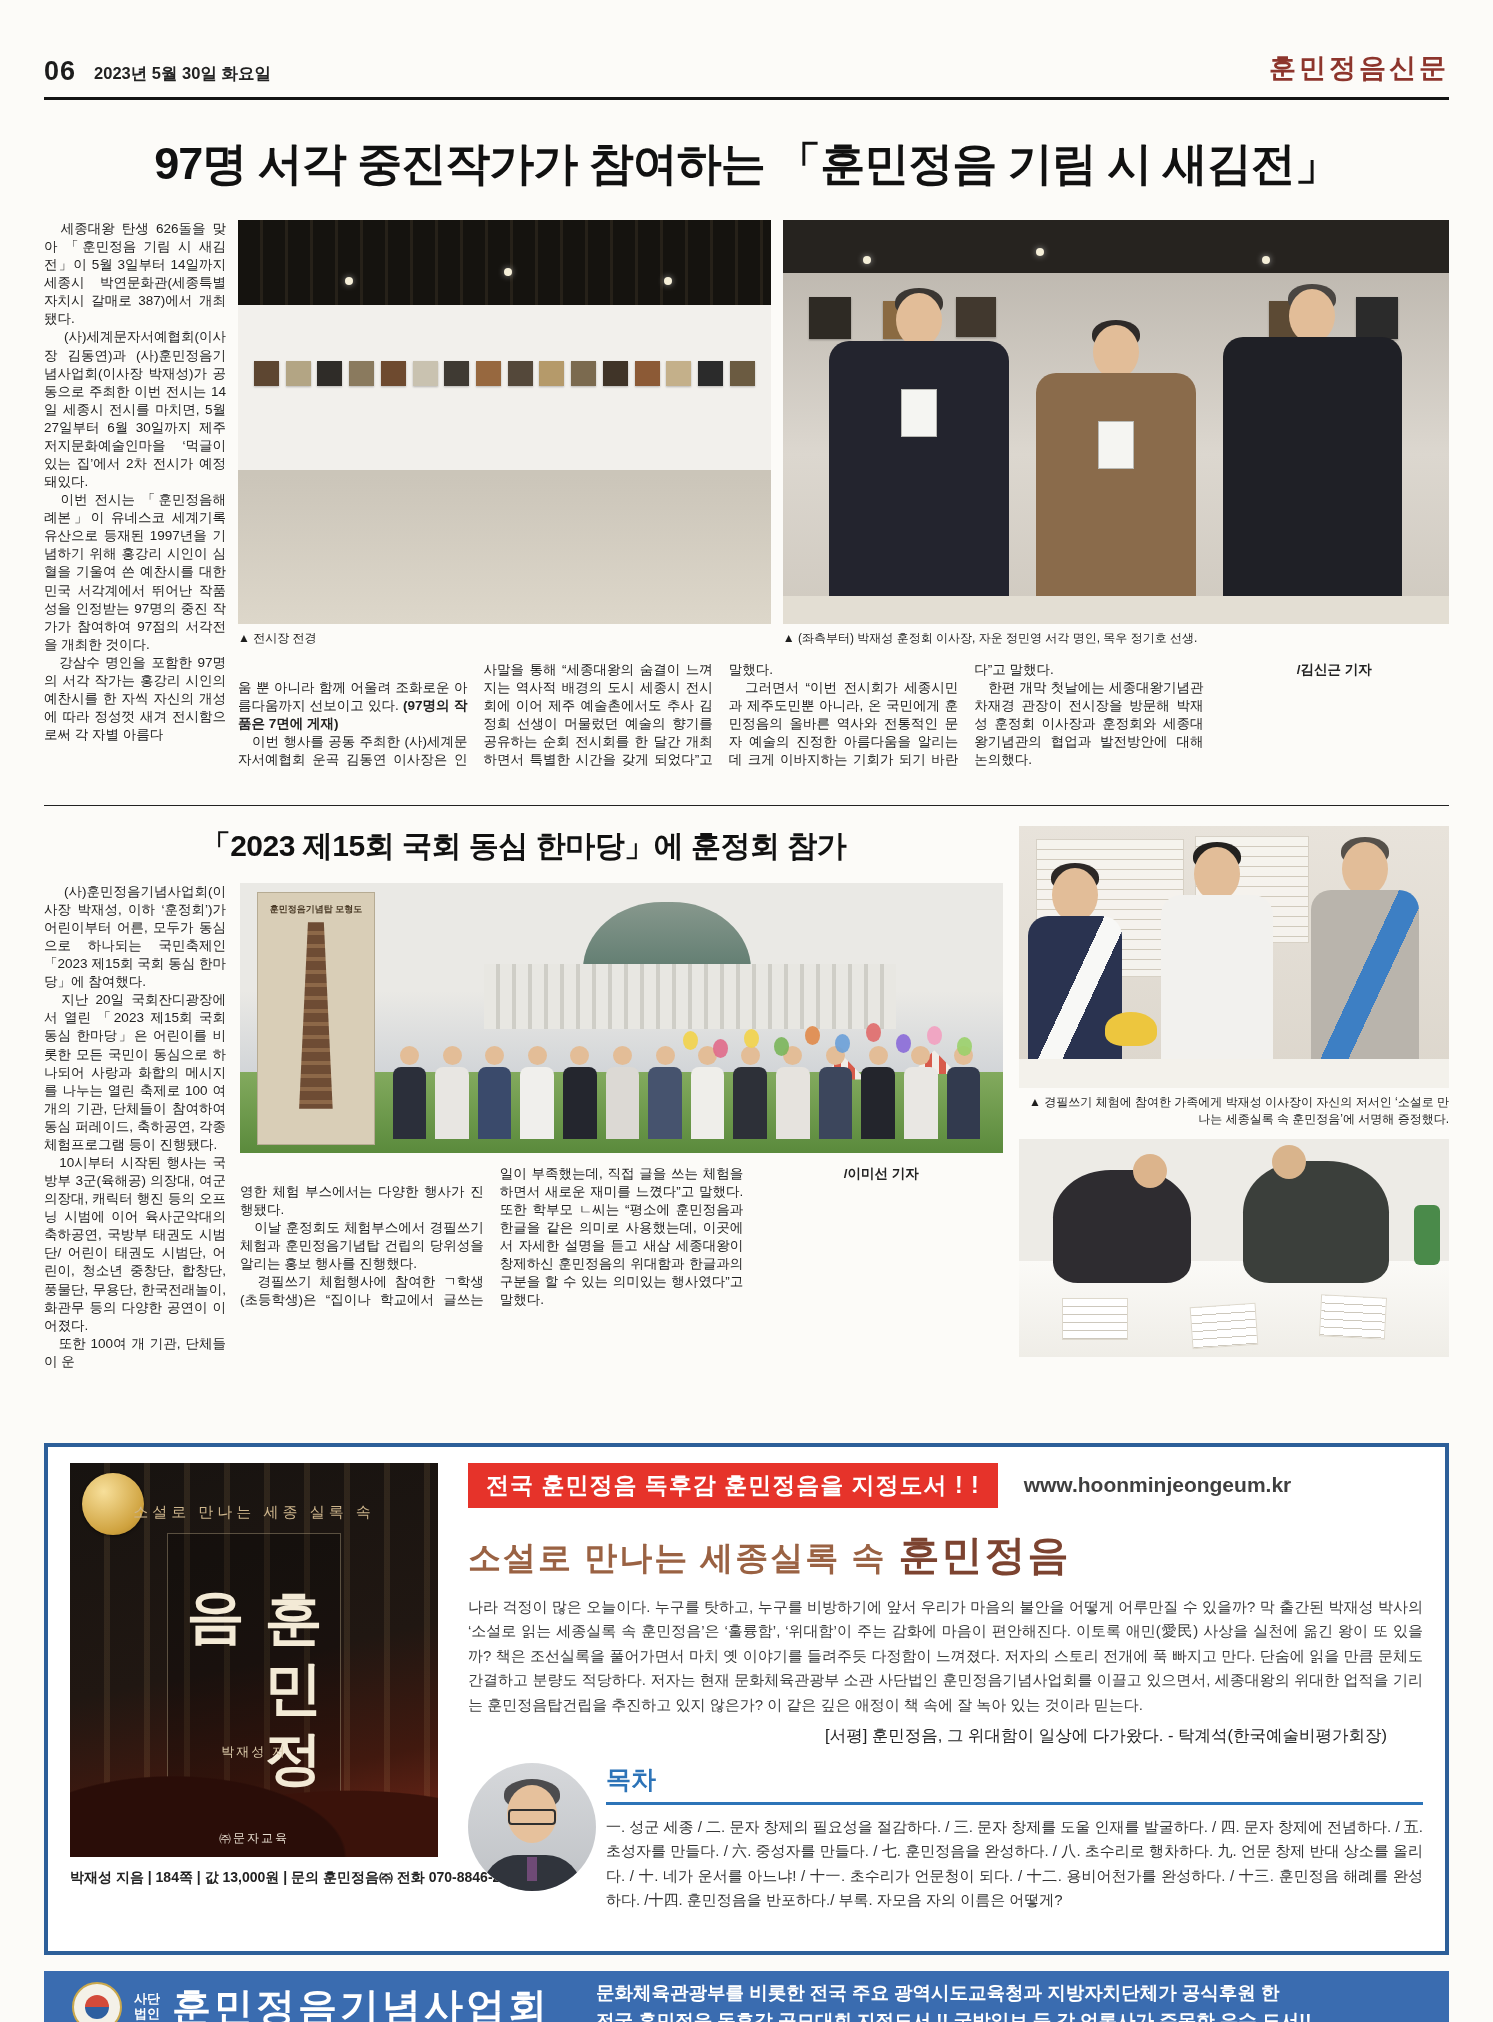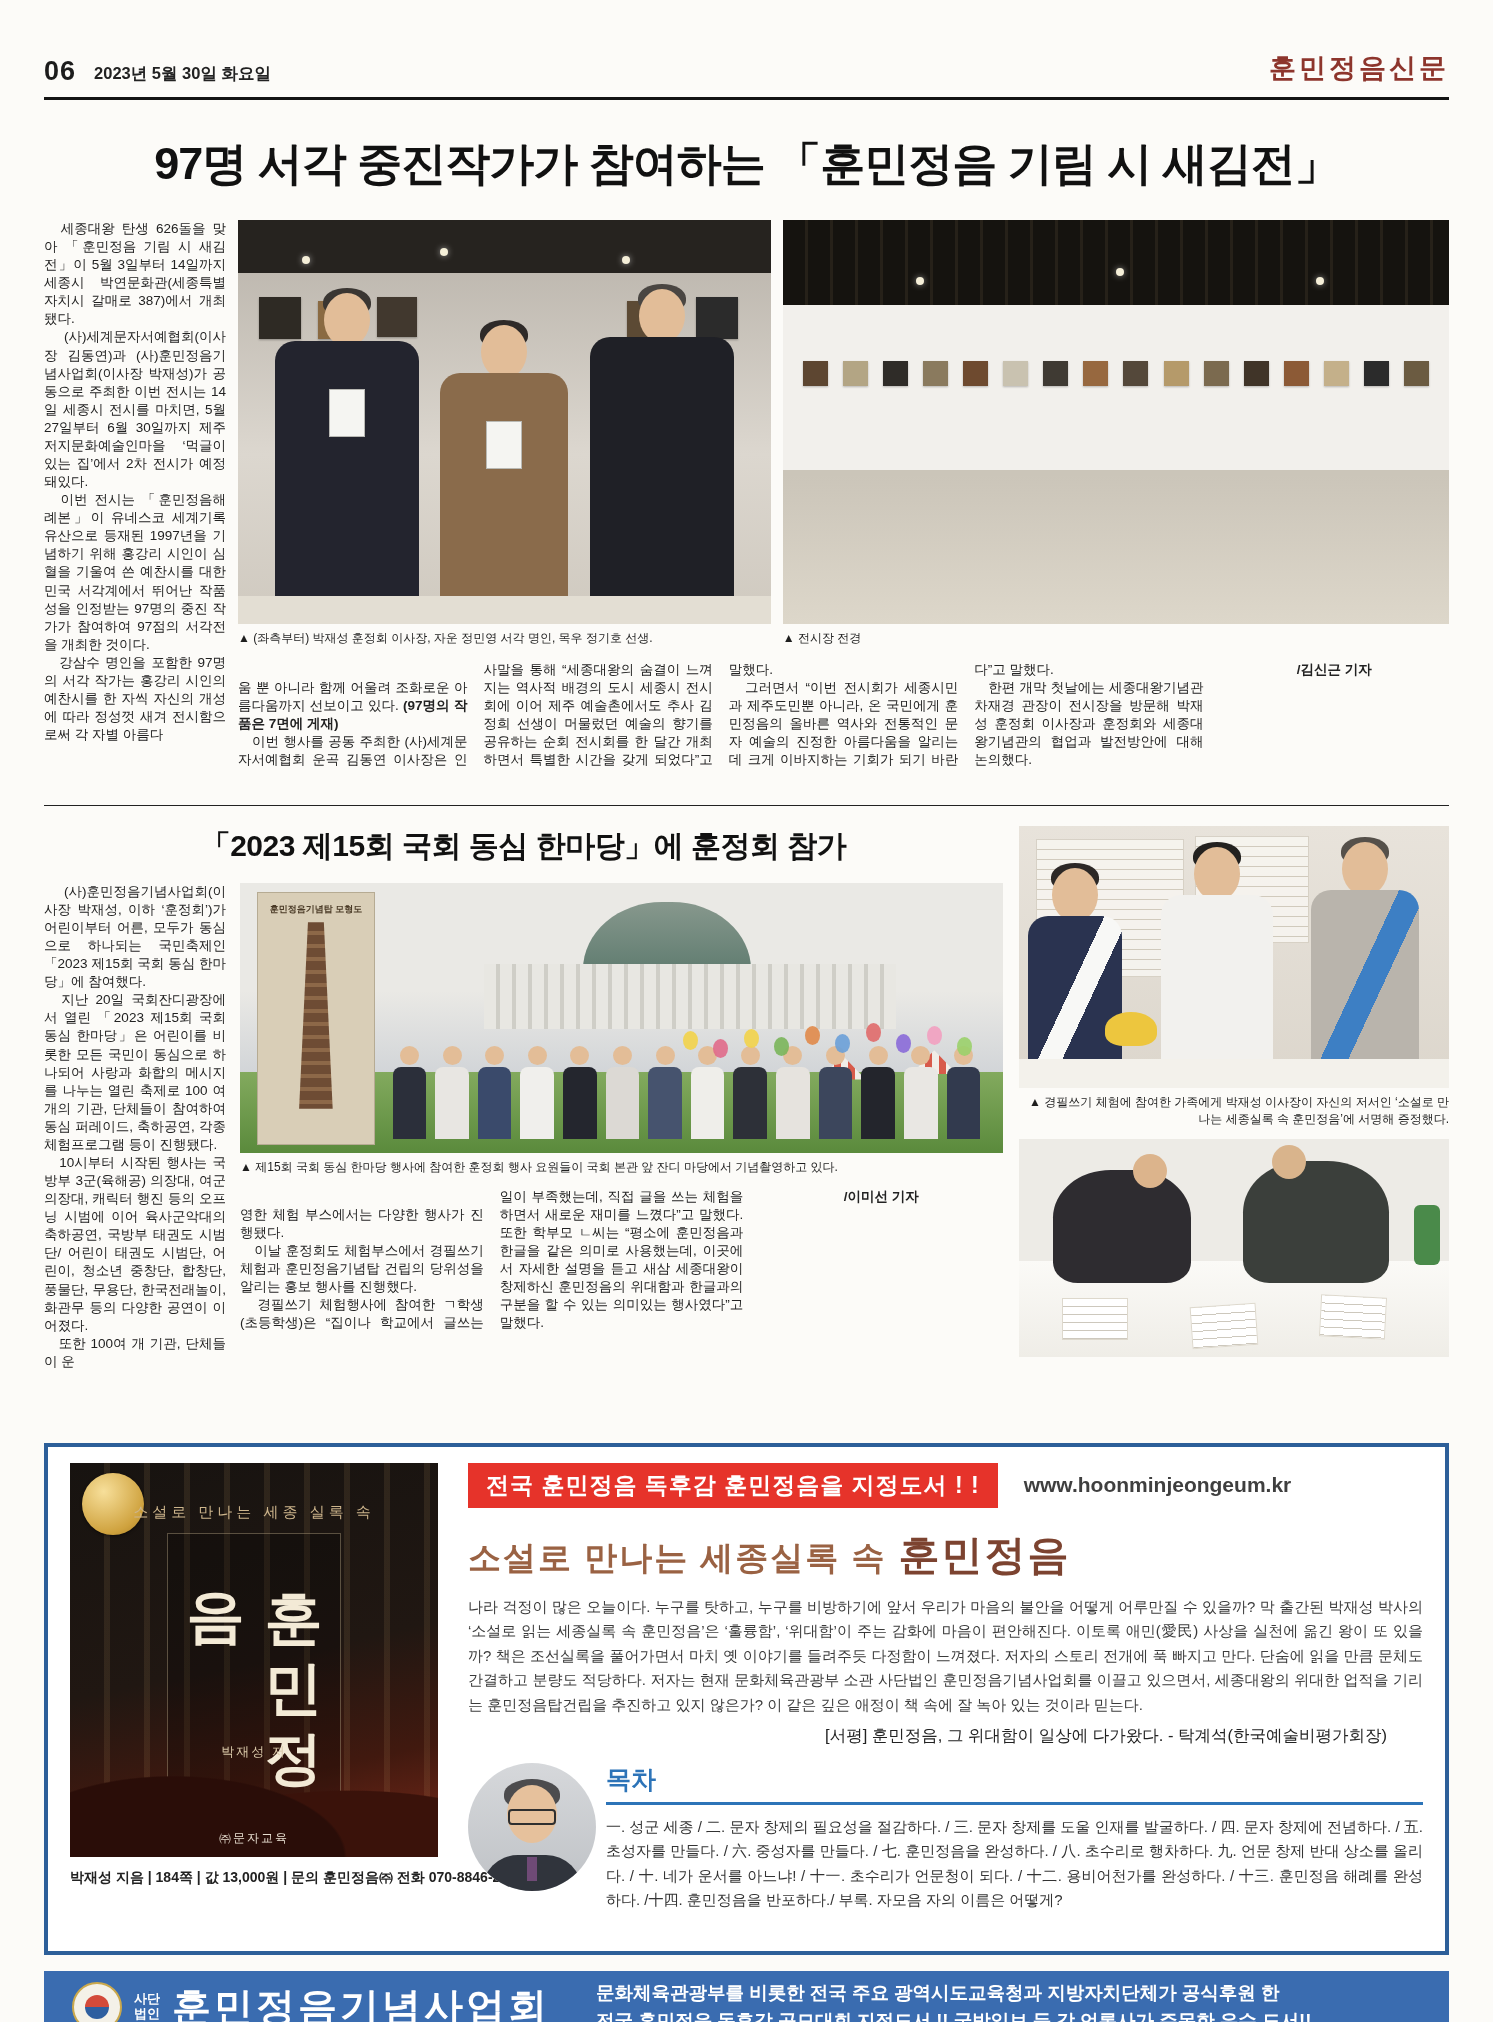--- a/index.html
+++ b/index.html
@@ -167,6 +167,33 @@
       <div class="a1-right">
         <div class="a1-photos">
           <figure>
+            <div class="ph p2">
+              <div class="ceil"></div>
+              <div class="lightdot" style="left:20%;top:14%"></div>
+              <div class="lightdot" style="left:50%;top:12%"></div>
+              <div class="lightdot" style="left:80%;top:14%"></div>
+              <div class="artrow">
+                  <div class="art2" style="background: rgb(93, 70, 49);"></div>
+                  <div class="art2" style="background: rgb(179, 165, 132);"></div>
+                  <div class="art2" style="background: rgb(47, 44, 40);"></div>
+                  <div class="art2" style="background: rgb(138, 122, 94);"></div>
+                  <div class="art2" style="background: rgb(110, 74, 47);"></div>
+                  <div class="art2" style="background: rgb(201, 194, 176);"></div>
+                  <div class="art2" style="background: rgb(63, 58, 51);"></div>
+                  <div class="art2" style="background: rgb(151, 104, 63);"></div>
+                  <div class="art2" style="background: rgb(84, 72, 58);"></div>
+                  <div class="art2" style="background: rgb(181, 154, 106);"></div>
+                  <div class="art2" style="background: rgb(123, 106, 79);"></div>
+                  <div class="art2" style="background: rgb(64, 52, 40);"></div>
+                  <div class="art2" style="background: rgb(140, 90, 54);"></div>
+                  <div class="art2" style="background: rgb(196, 176, 138);"></div>
+                  <div class="art2" style="background: rgb(43, 43, 43);"></div>
+                  <div class="art2" style="background: rgb(107, 91, 65);"></div>
+                </div>
+            </div>
+            <figcaption class="cap">▲ 전시장 전경</figcaption>
+          </figure>
+          <figure>
             <div class="ph p1">
               <div class="ceil"></div>
               <div class="lightdot" style="left:12%;top:9%"></div>
@@ -198,33 +225,6 @@
             </div>
             <figcaption class="cap">▲ (좌측부터) 박재성 훈정회 이사장, 자운 정민영 서각 명인, 목우 정기호 선생.</figcaption>
           </figure>
-          <figure>
-            <div class="ph p2">
-              <div class="ceil"></div>
-              <div class="lightdot" style="left:20%;top:14%"></div>
-              <div class="lightdot" style="left:50%;top:12%"></div>
-              <div class="lightdot" style="left:80%;top:14%"></div>
-              <div class="artrow">
-                  <div class="art2" style="background: rgb(93, 70, 49);"></div>
-                  <div class="art2" style="background: rgb(179, 165, 132);"></div>
-                  <div class="art2" style="background: rgb(47, 44, 40);"></div>
-                  <div class="art2" style="background: rgb(138, 122, 94);"></div>
-                  <div class="art2" style="background: rgb(110, 74, 47);"></div>
-                  <div class="art2" style="background: rgb(201, 194, 176);"></div>
-                  <div class="art2" style="background: rgb(63, 58, 51);"></div>
-                  <div class="art2" style="background: rgb(151, 104, 63);"></div>
-                  <div class="art2" style="background: rgb(84, 72, 58);"></div>
-                  <div class="art2" style="background: rgb(181, 154, 106);"></div>
-                  <div class="art2" style="background: rgb(123, 106, 79);"></div>
-                  <div class="art2" style="background: rgb(64, 52, 40);"></div>
-                  <div class="art2" style="background: rgb(140, 90, 54);"></div>
-                  <div class="art2" style="background: rgb(196, 176, 138);"></div>
-                  <div class="art2" style="background: rgb(43, 43, 43);"></div>
-                  <div class="art2" style="background: rgb(107, 91, 65);"></div>
-                </div>
-            </div>
-            <figcaption class="cap">▲ 전시장 전경</figcaption>
-          </figure>
         </div>
         <div class="a1-flow">
           <span>움 뿐 아니라 함께 어울려 조화로운 아름다움까지 선보이고 있다. </span><b>(97명의 작품은 7면에 게재)</b><span>

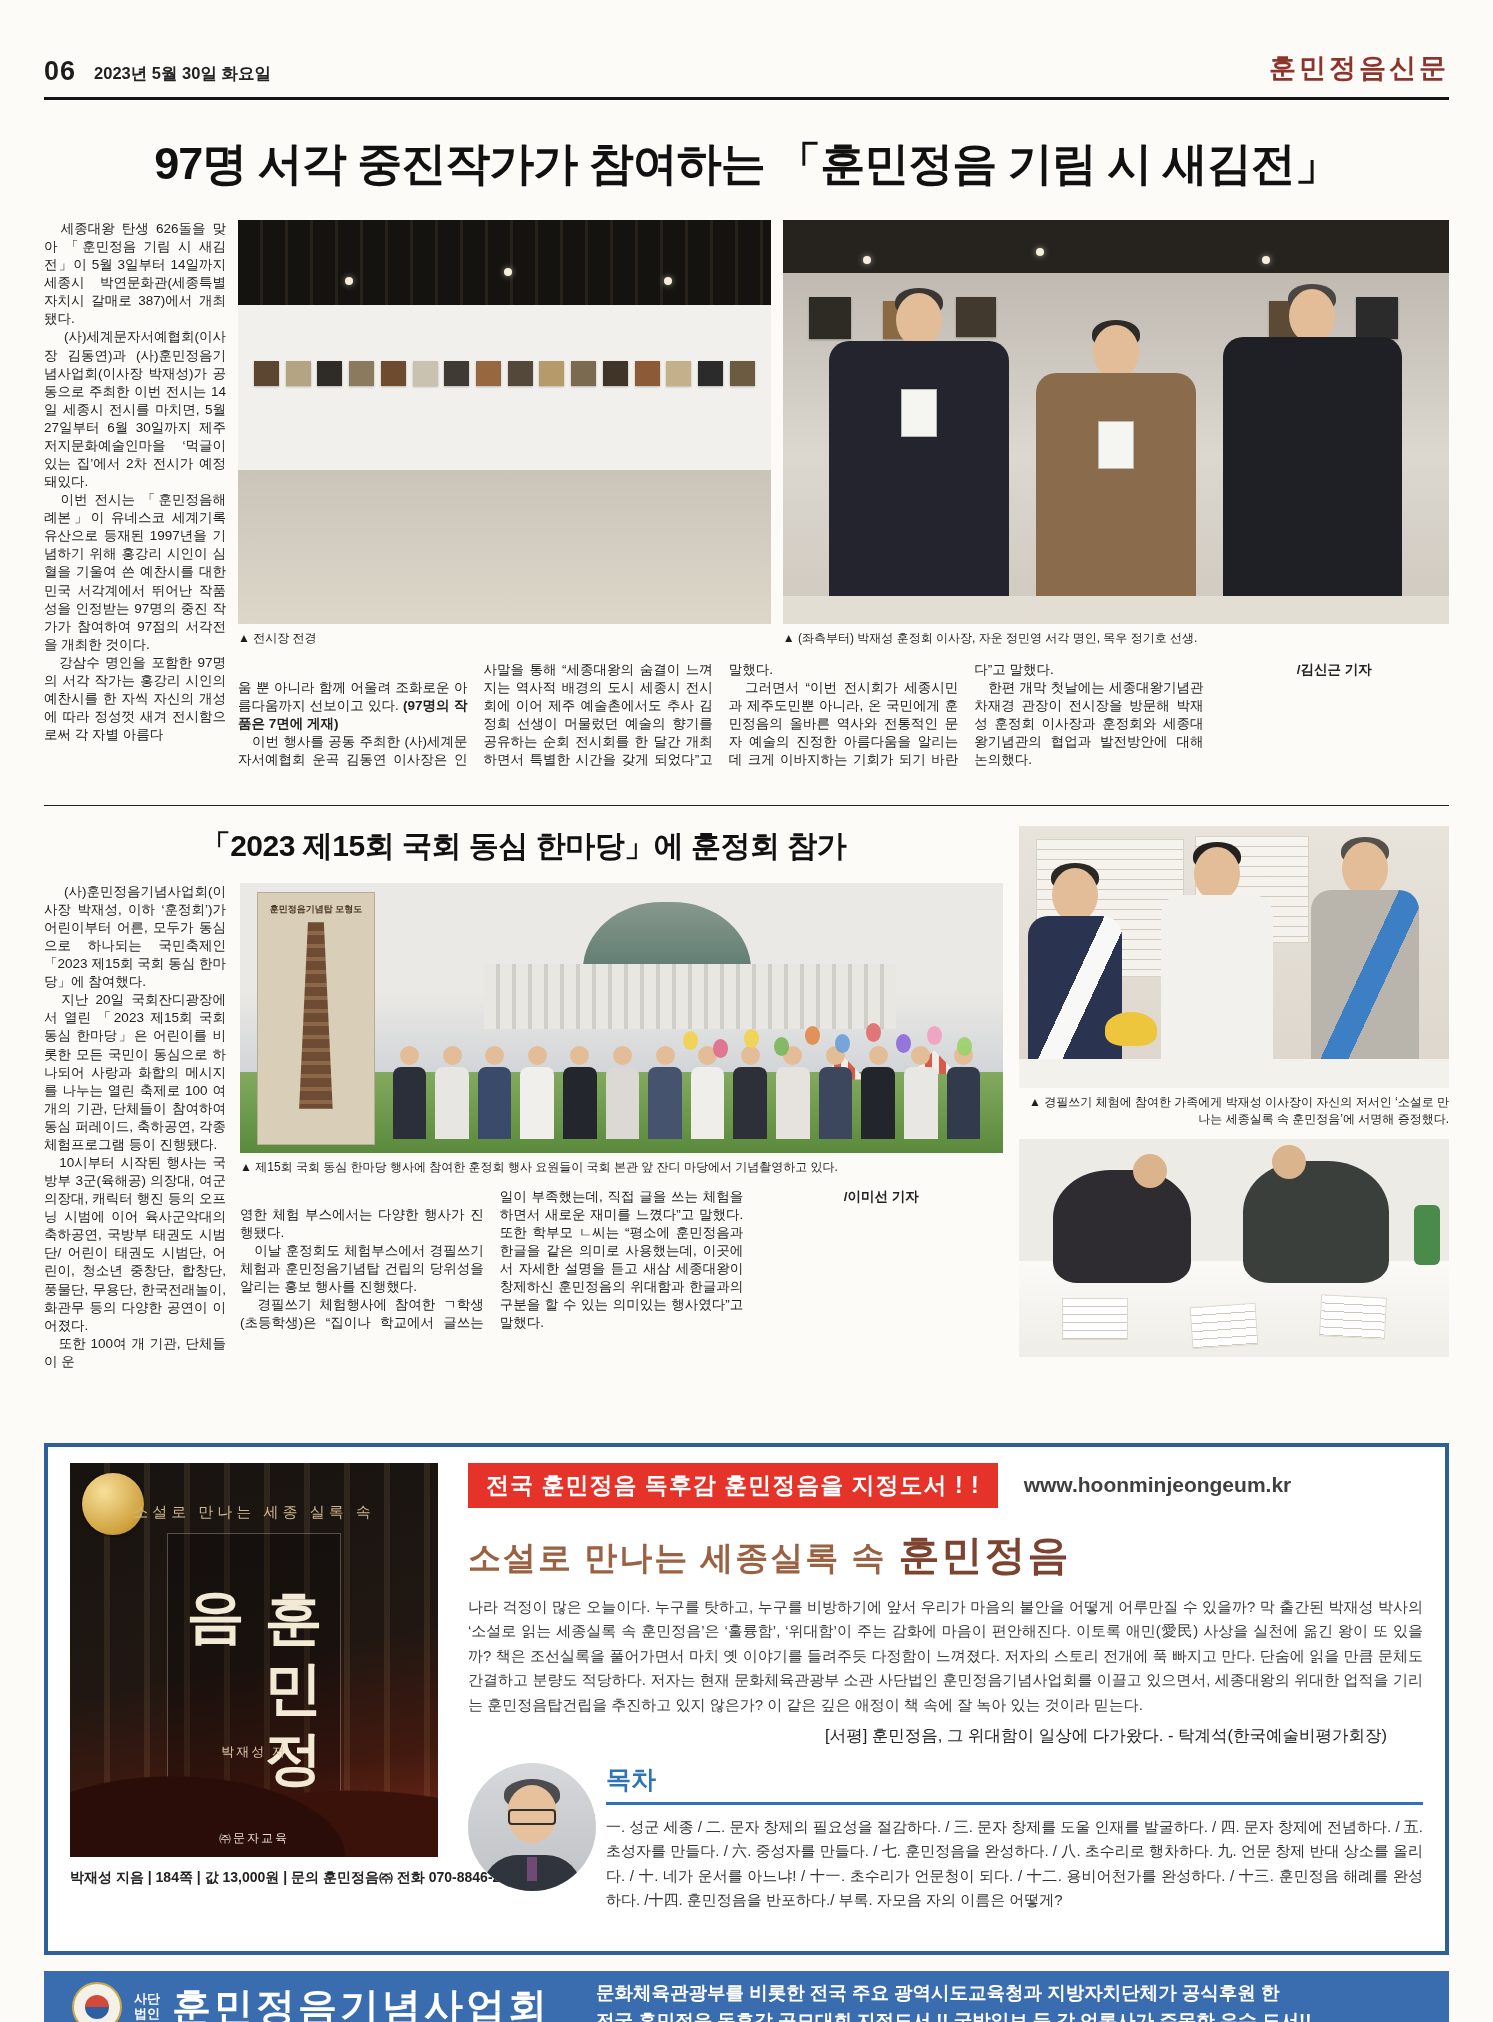--- a/index.html
+++ b/index.html
@@ -329,7 +329,6 @@
                 <div class="bl" style="background: rgb(154, 208, 106); left: 94%; top: 57%;"></div>
                 <div class="bl" style="background: rgb(242, 211, 74); left: 58%; top: 55%;"></div>
               </div>
-            <figcaption class="cap">▲ 제15회 국회 동심 한마당 행사에 참여한 훈정회 행사 요원들이 국회 본관 앞 잔디 마당에서 기념촬영하고 있다.</figcaption>
           </figure>
           <div class="a2-flow">
             <span>영한 체험 부스에서는 다양한 행사가 진행됐다.

